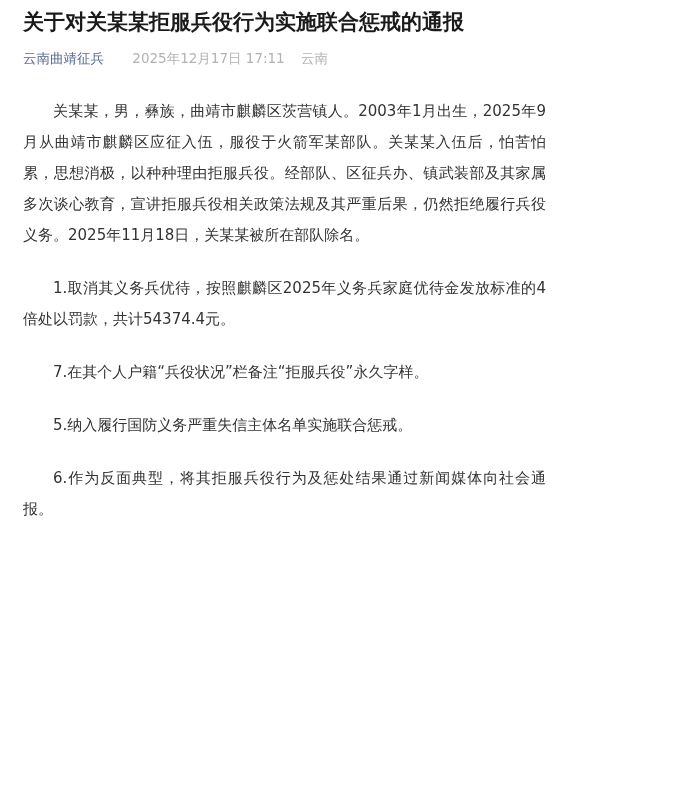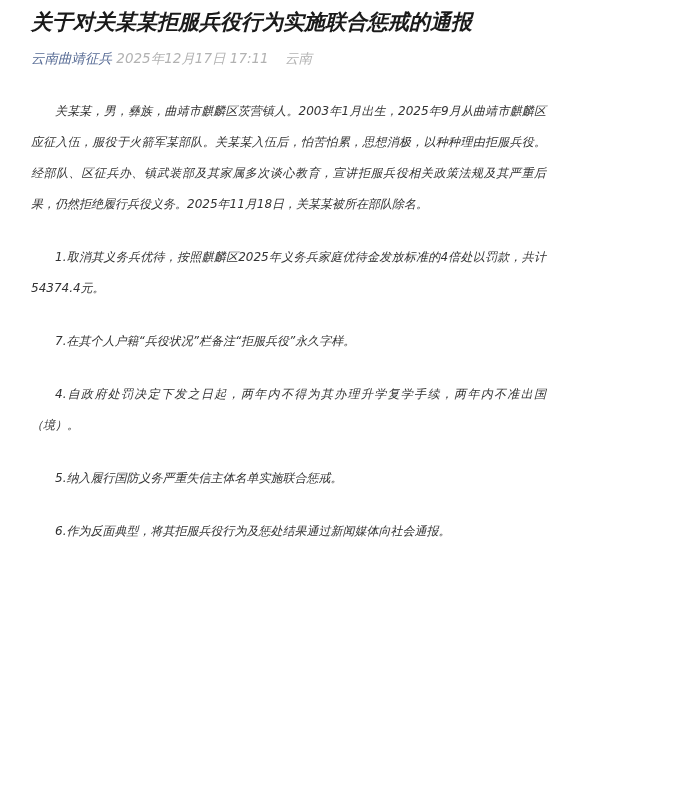--- a/index.html
+++ b/index.html
@@ -15,10 +15,9 @@
       color: #333333;
     }
     .article {
-      padding: 6px 22px 0 31px;
+      padding: 6px 22px 0 23px;
       box-sizing: border-box;
       width: 568px;
-      font-style: italic;
     }
     .title {
       font-size: 21px;

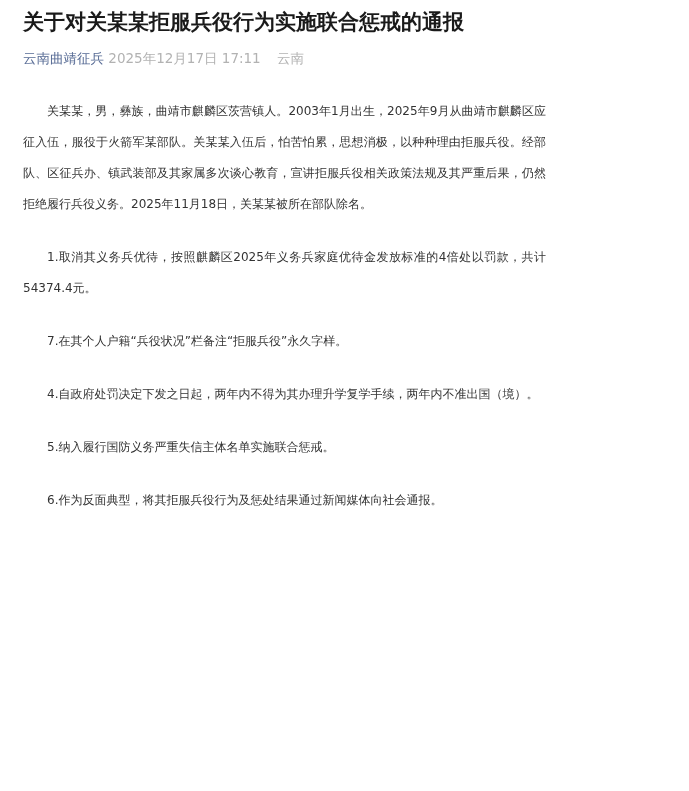--- a/index.html
+++ b/index.html
@@ -37,7 +37,7 @@
     }
     .meta .author {
       color: #576b95;
-      margin-right: 0;
+      margin-right: 24px;
       cursor: pointer;
     }
     .meta .time { margin-right: 12px; }

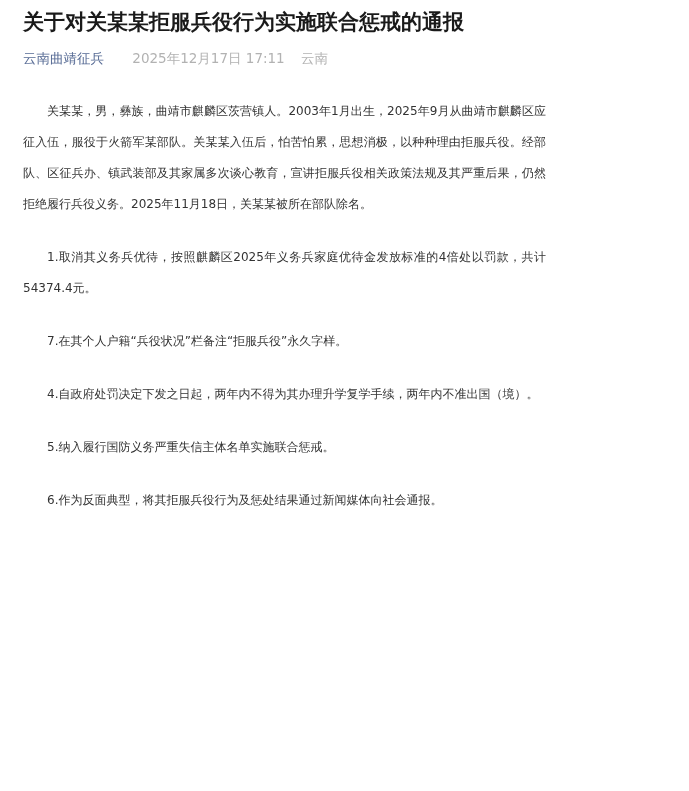--- a/index.html
+++ b/index.html
@@ -43,7 +43,7 @@
     .meta .time { margin-right: 12px; }
     .content {
       margin-top: 28px;
-      font-size: 12px;
+      font-size: 15px;
       line-height: 31px;
       color: #333333;
     }

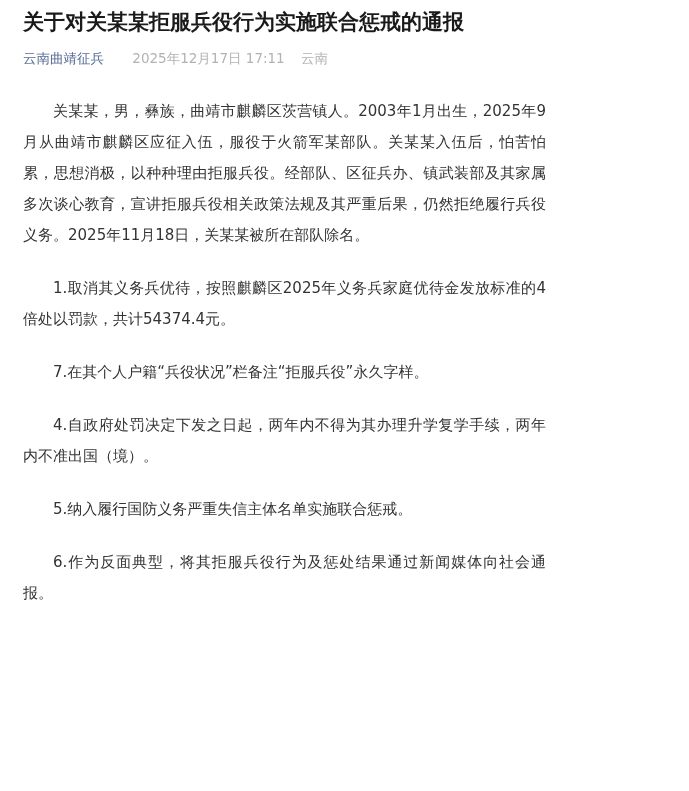--- a/index.html
+++ b/index.html
@@ -70,7 +70,6 @@
     <p>关某某，男，彝族，曲靖市麒麟区茨营镇人。2003年1月出生，2025年9月从曲靖市麒麟区应征入伍，服役于火箭军某部队。关某某入伍后，怕苦怕累，思想消极，以种种理由拒服兵役。经部队、区征兵办、镇武装部及其家属多次谈心教育，宣讲拒服兵役相关政策法规及其严重后果，仍然拒绝履行兵役义务。2025年11月18日，关某某被所在部队除名。</p>
     <p class="item">1.取消其义务兵优待，按照麒麟区2025年义务兵家庭优待金发放标准的4倍处以罚款，共计54374.4元。</p>
     <p class="item">7.在其个人户籍“兵役状况”栏备注“拒服兵役”永久字样。</p>
-    <p class="item">4.自政府处罚决定下发之日起，两年内不得为其办理升学复学手续，两年内不准出国（境）。</p>
     <p class="item">5.纳入履行国防义务严重失信主体名单实施联合惩戒。</p>
     <p class="item">6.作为反面典型，将其拒服兵役行为及惩处结果通过新闻媒体向社会通报。</p>
 

